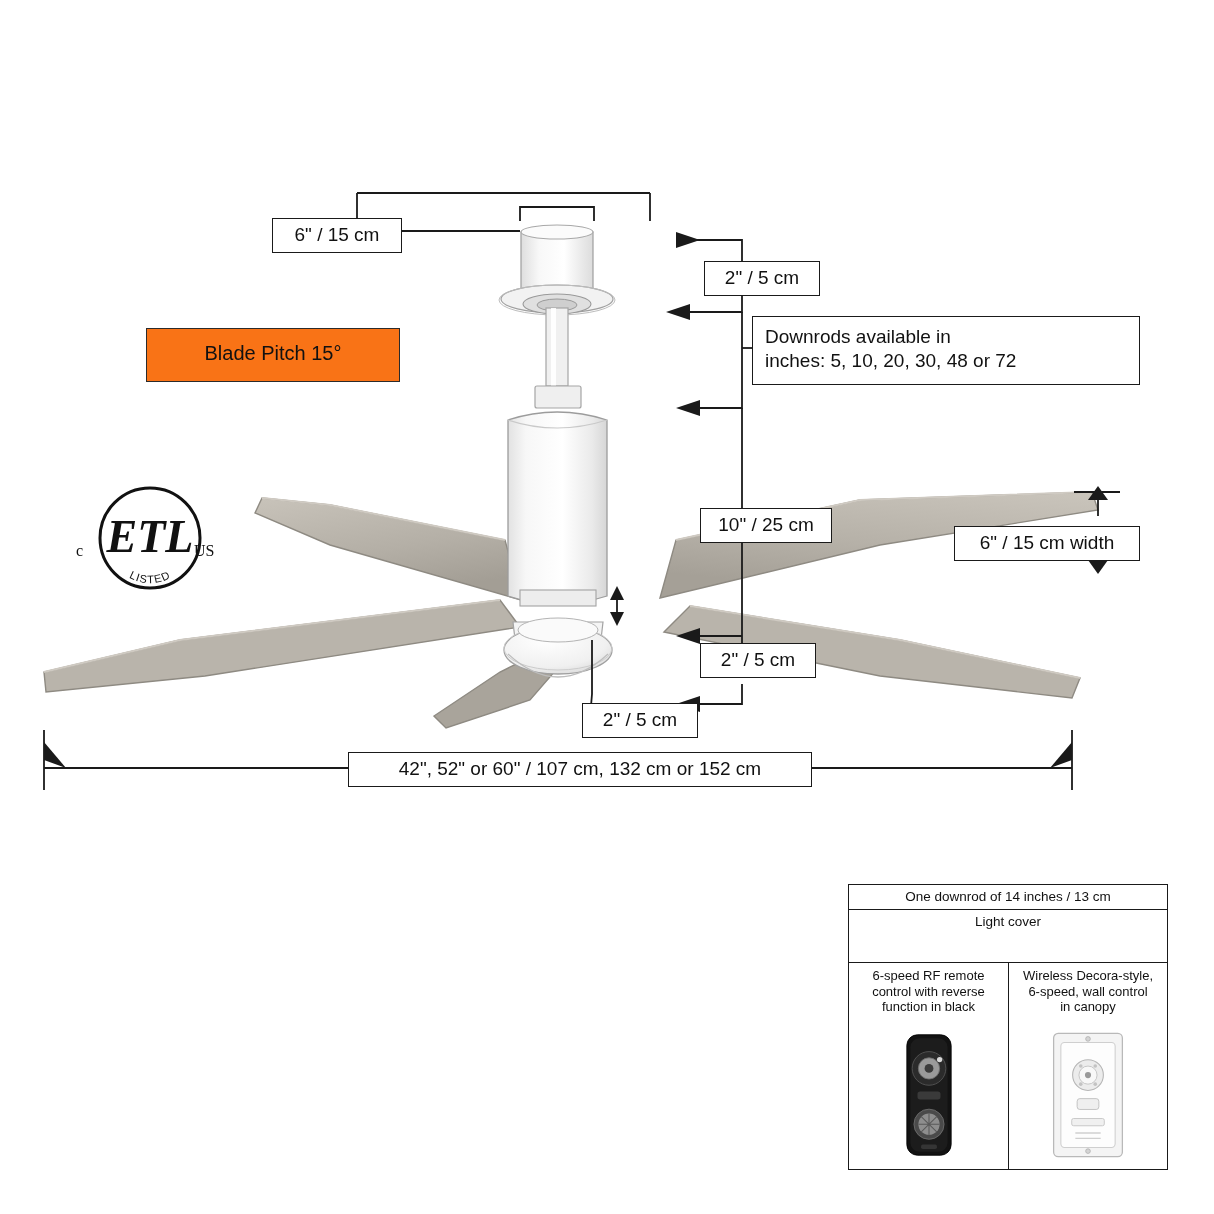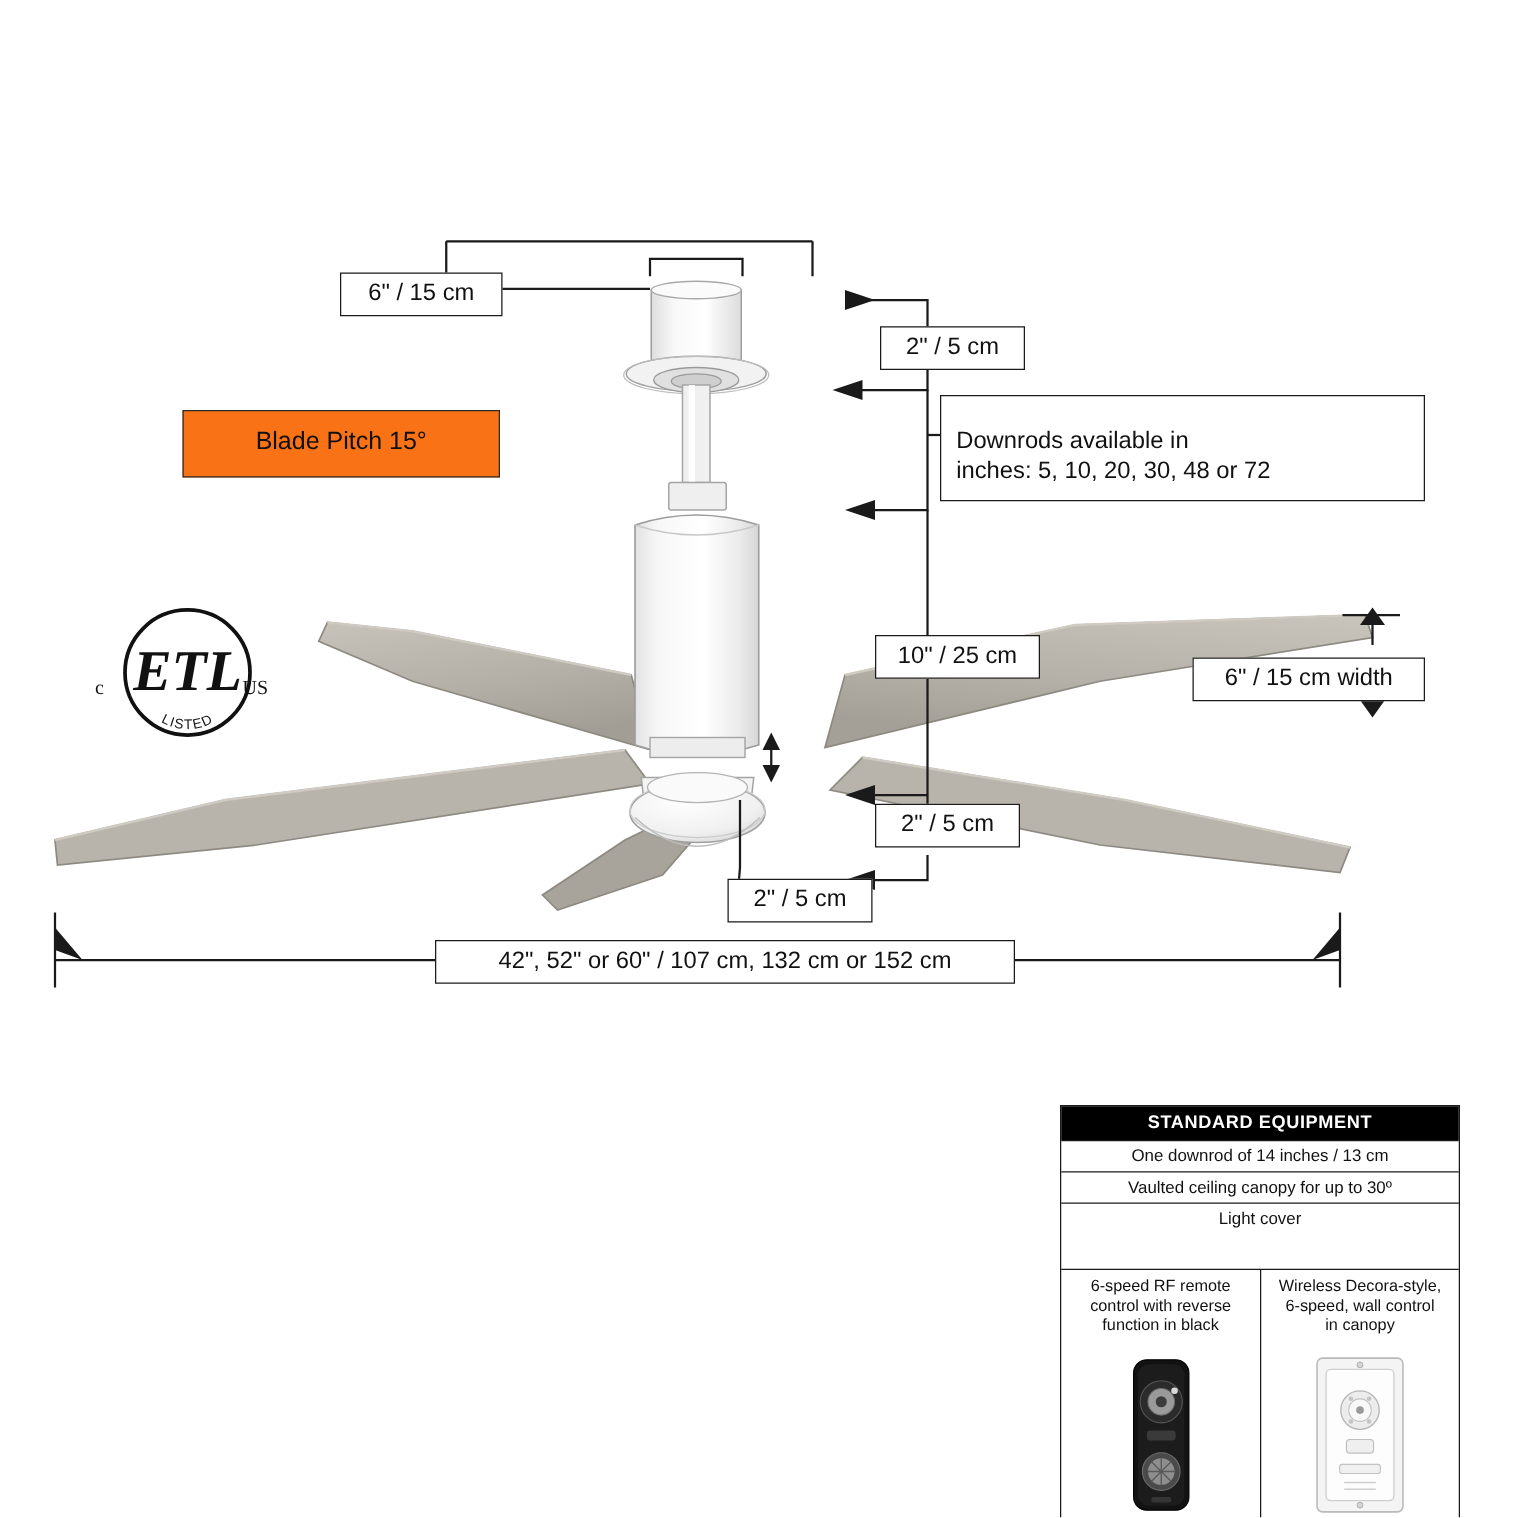--- a/index.html
+++ b/index.html
@@ -279,7 +279,7 @@
 
   <div class="callout shaded center" style="left:146px; top:328px; width:254px; padding-top:12px; padding-bottom:14px; font-size:20px;">Blade Pitch 15°</div>
 
-  <div class="callout multi" style="left:752px; top:316px; width:388px; padding:24px 12px 10px 12px;">
+  <div class="callout multi" style="left:752px; top:316px; width:388px; padding:8px 12px 10px 12px;">
     <div>Downrods available in</div>
     <div>inches: 5, 10, 20, 30, 48 or 72</div>
   </div>

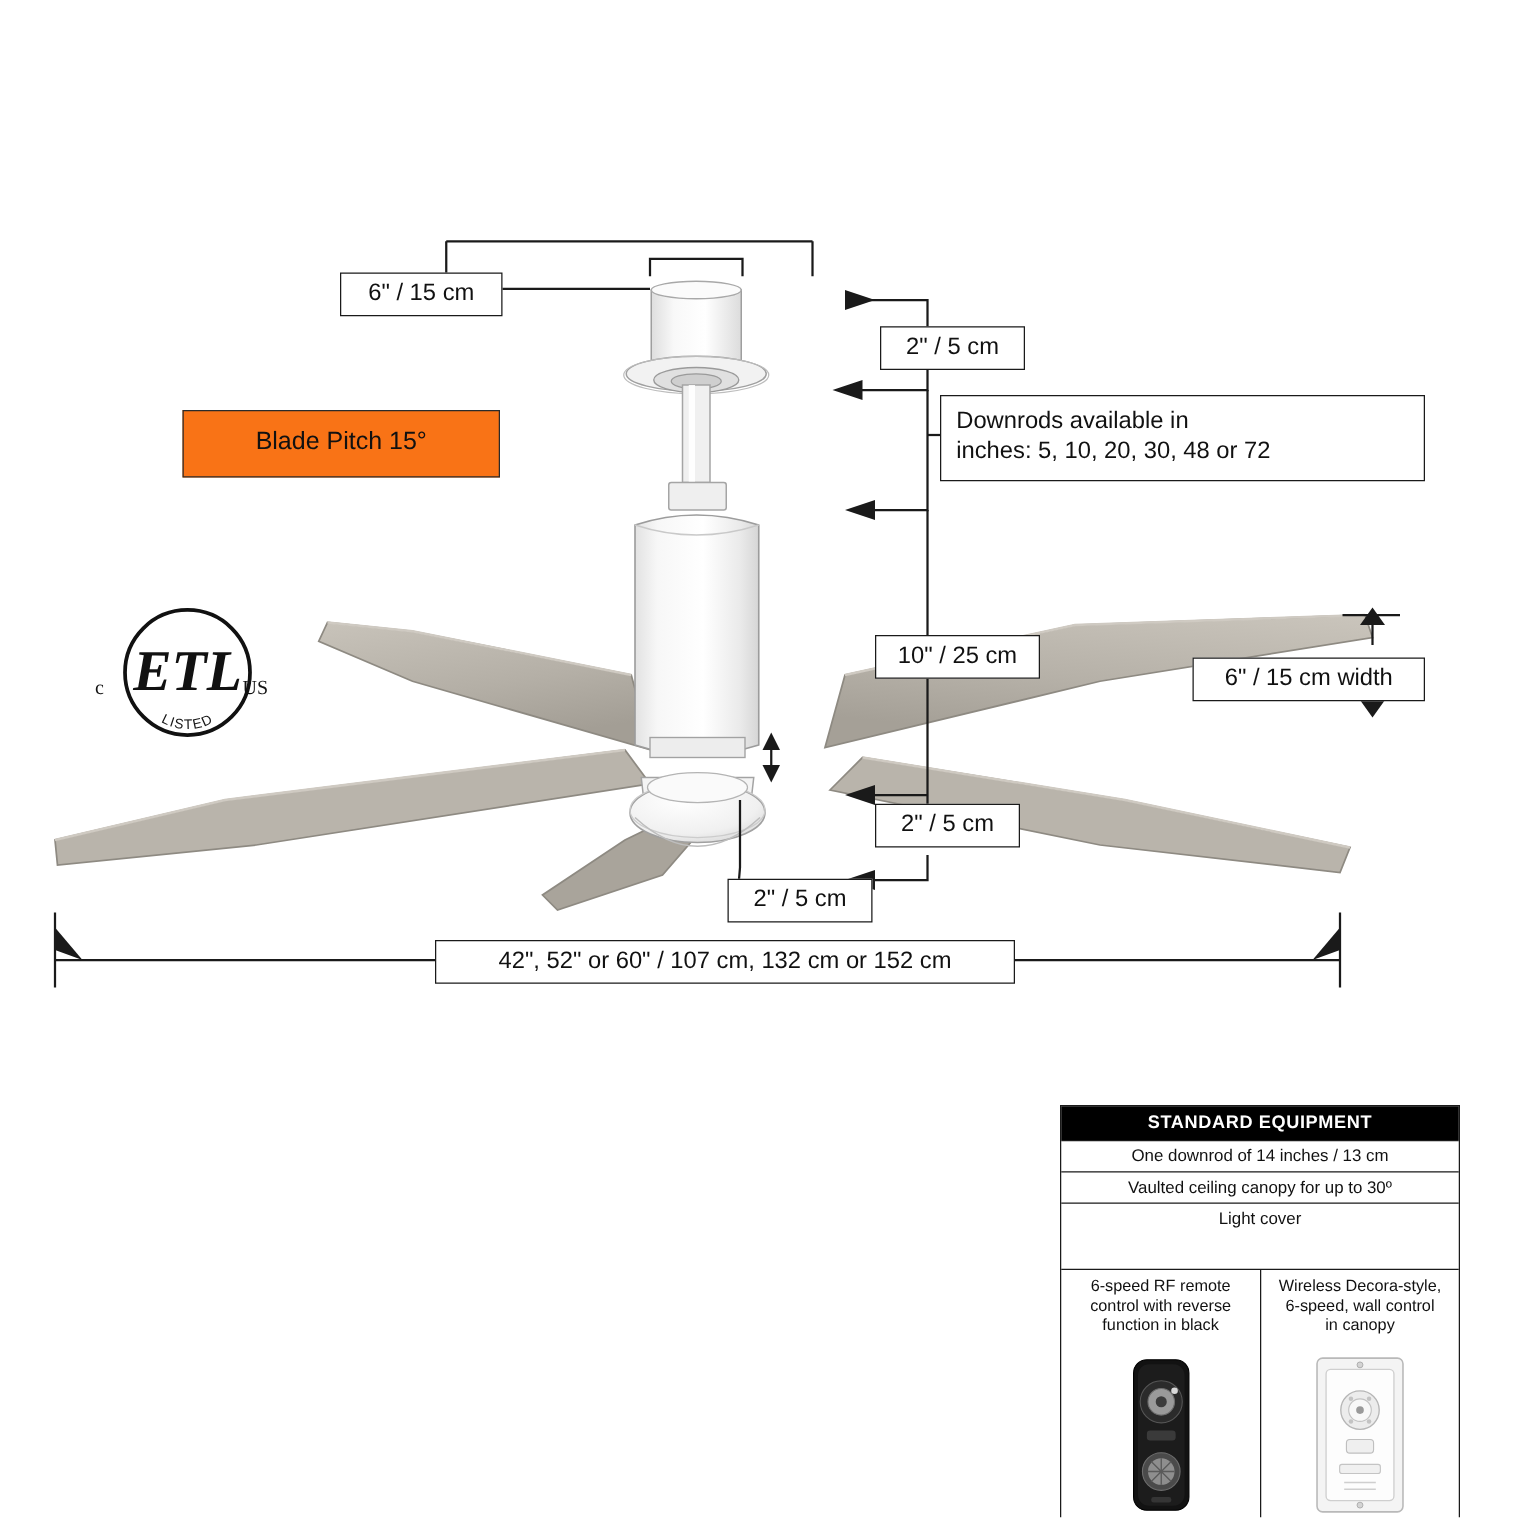--- a/index.html
+++ b/index.html
@@ -295,7 +295,6 @@
   <div class="callout center" style="left:348px; top:752px; width:464px;">42", 52" or 60" / 107 cm, 132  cm or 152 cm</div>
 
   <div id="std-table">
-    <div class="thead">STANDARD EQUIPMENT</div>
     <div class="trow">One downrod of 14 inches / 13 cm</div>
     <div class="trow">Vaulted ceiling canopy for up to 30º</div>
     <div class="trow">Light cover</div>

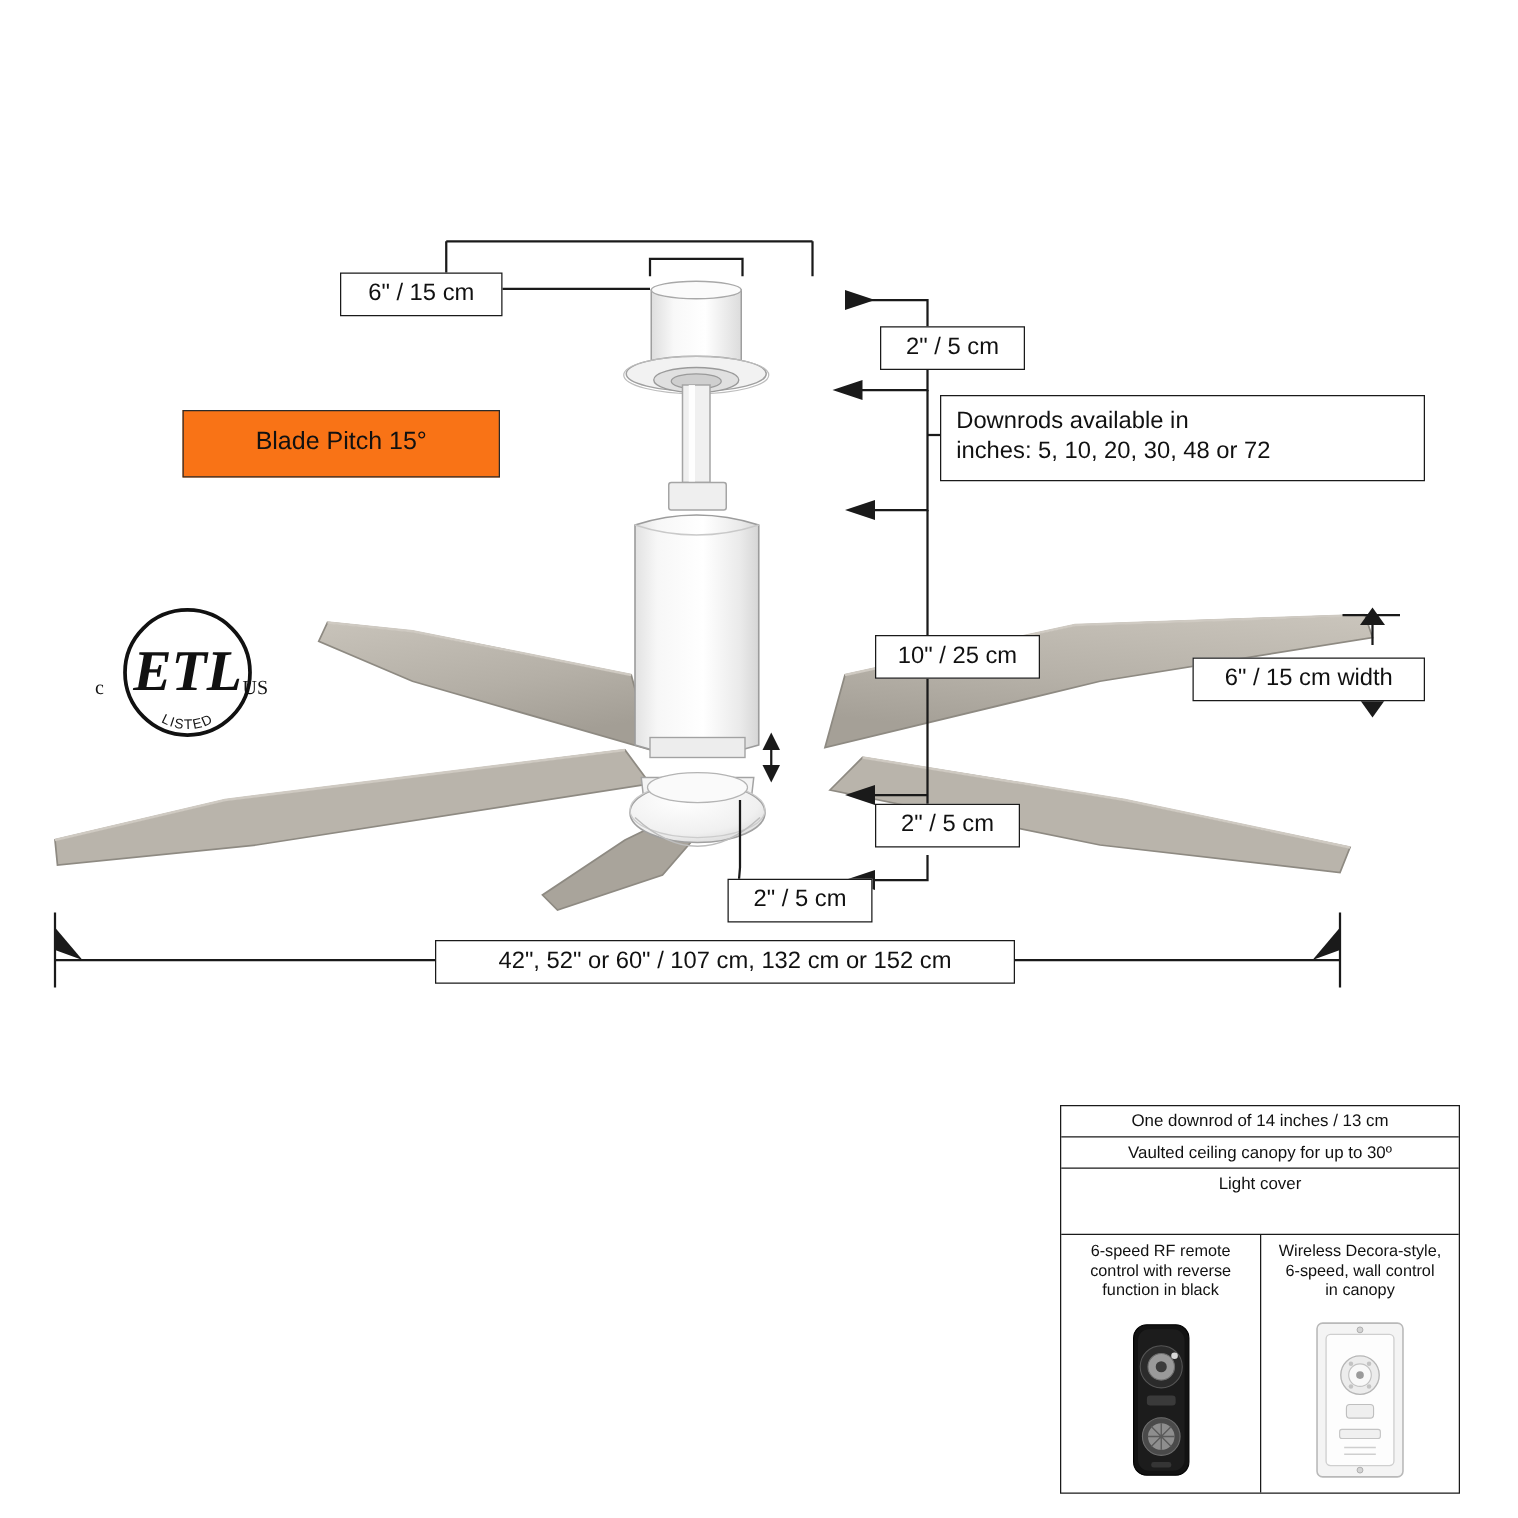--- a/index.html
+++ b/index.html
@@ -296,7 +296,6 @@
 
   <div id="std-table">
     <div class="trow">One downrod of 14 inches / 13 cm</div>
-    <div class="trow">Vaulted ceiling canopy for up to 30º</div>
     <div class="trow">Light cover</div>
 
     <div class="tsplit">

